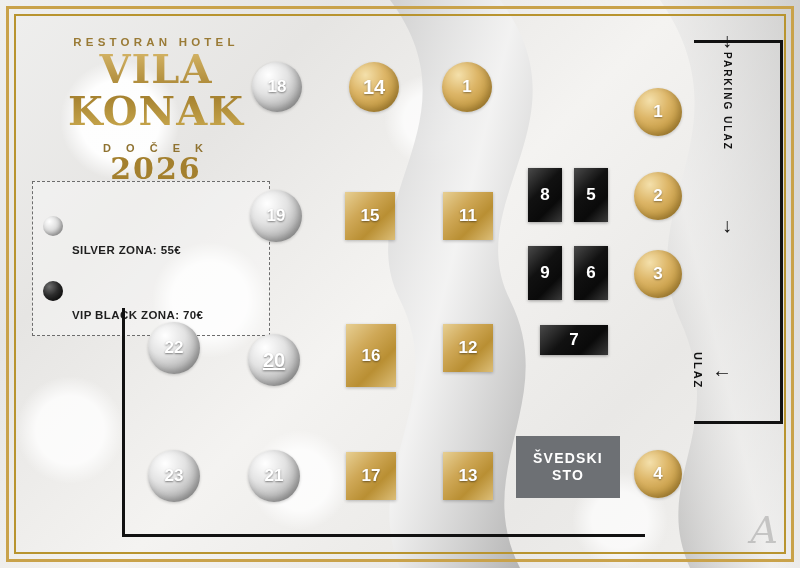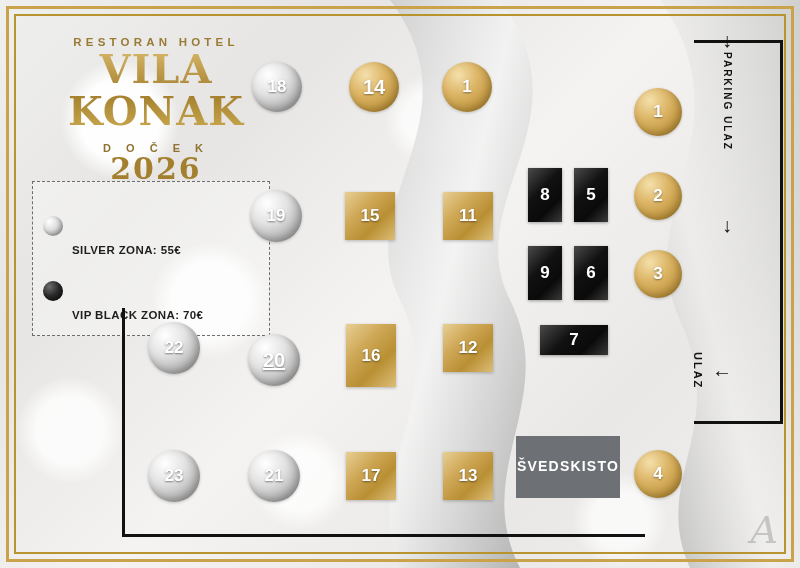--- a/index.html
+++ b/index.html
@@ -100,7 +100,7 @@
   }
   
   .svedski{
-    position:absolute;display:flex;flex-direction:row;align-items:center;justify-content:center;
+    position:absolute;display:flex;flex-direction:column;align-items:center;justify-content:center;
     background:#6d7074;color:#ffffff;font-weight:bold;letter-spacing:1.2px;line-height:1.25;
     text-align:left;
   }

